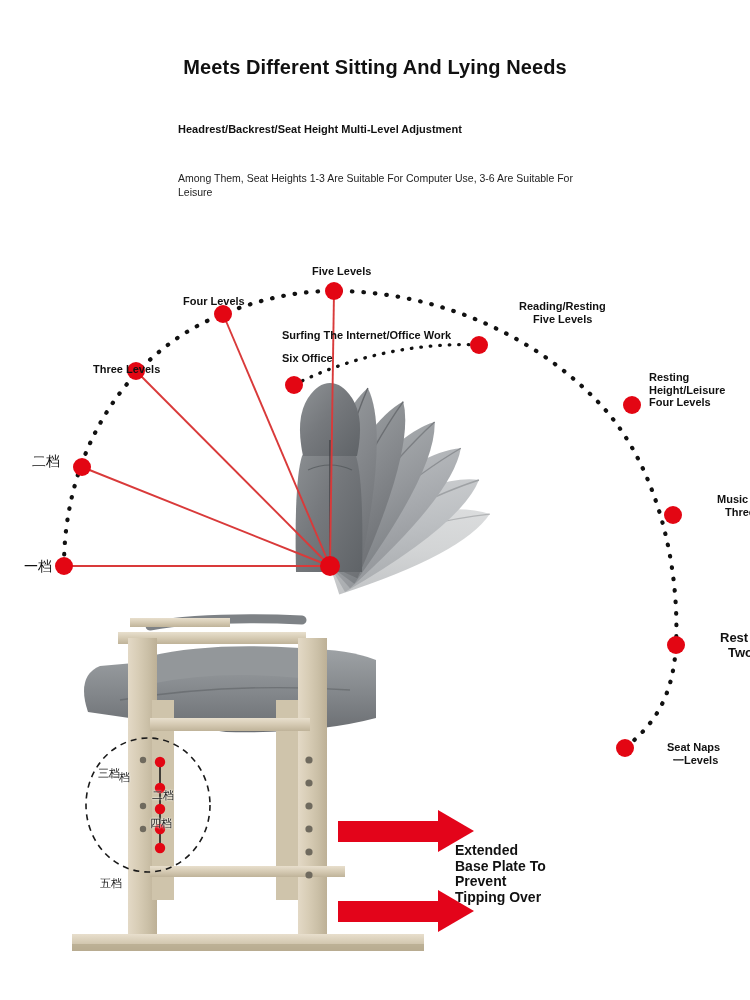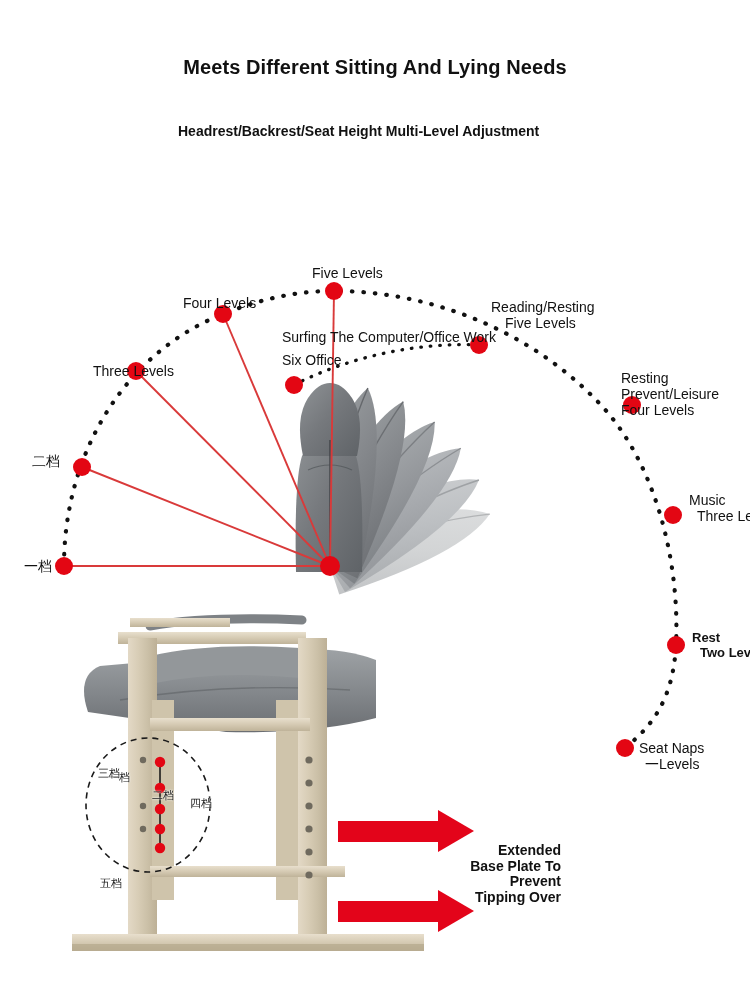--- a/index.html
+++ b/index.html
@@ -21,7 +21,7 @@
   }
   .hdr-sub{
     position:absolute;left:178px;top:122px;width:400px;
-    font-size:14px;font-weight:700;line-height:1.32;color:#111;
+    font-size:11px;font-weight:700;line-height:1.32;color:#111;
   }
   .hdr-note{
     position:absolute;left:178px;top:172px;width:400px;

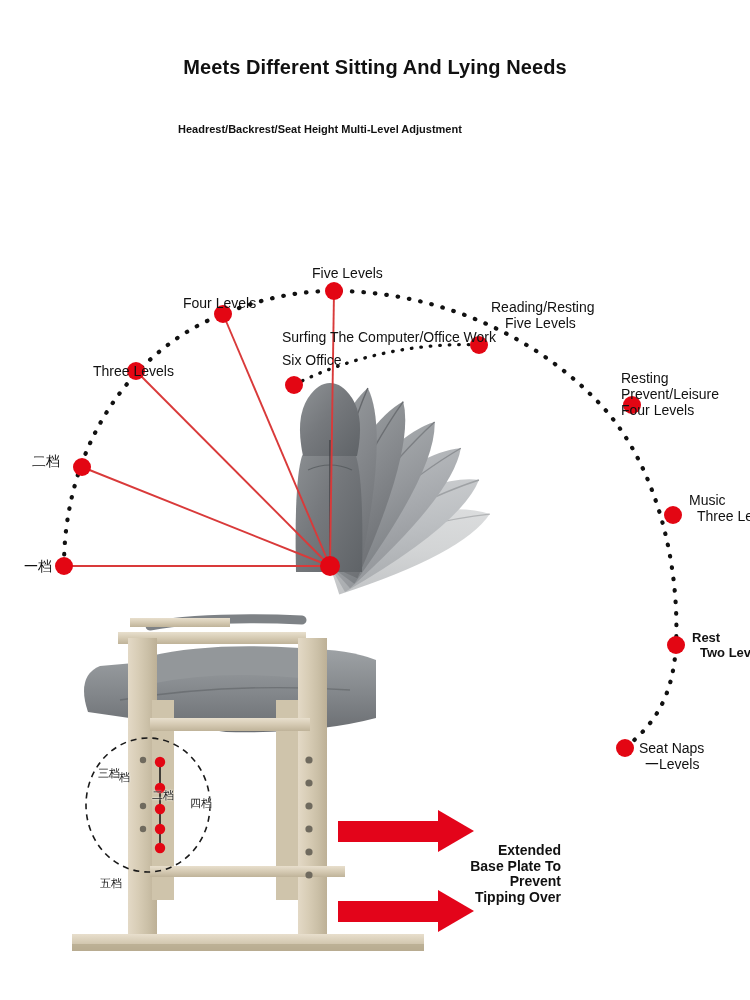--- a/index.html
+++ b/index.html
@@ -58,6 +58,7 @@
 
   <div class="hdr-title">Meets Different Sitting And Lying Needs</div>
   <div class="hdr-sub">Headrest/Backrest/Seat Height Multi-Level Adjustment</div>
+  <div class="hdr-note">Among Them, Seat Heights 1-3 Are Suitable For Computer Use, 3-6 Are Suitable For Leisure</div>
 
   <svg id="art" viewBox="0 0 750 1000">
     <defs>

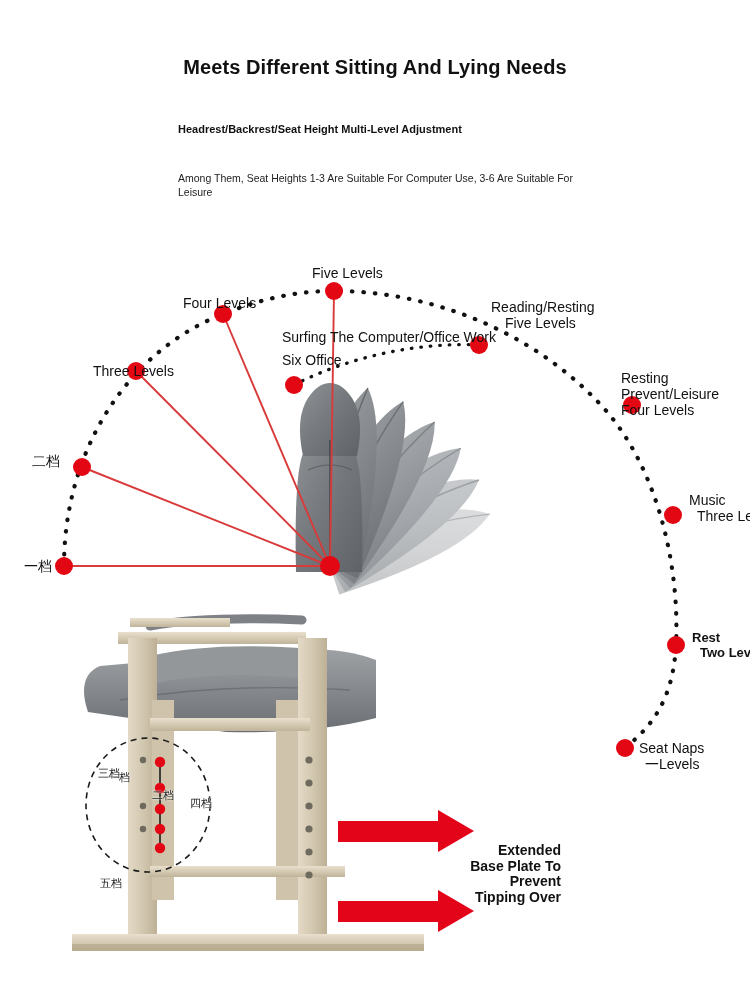--- a/index.html
+++ b/index.html
@@ -33,8 +33,8 @@
 
   
   .lbl{
-    position:absolute;font-size:14px;color:#111;white-space:nowrap;
-    line-height:1.18;font-weight:400;
+    position:absolute;font-size:11px;color:#111;white-space:nowrap;
+    line-height:1.18;font-weight:700;
   }
   .lbl.cjk{font-size:14px;font-weight:500;}
   .lbl.big{font-size:13px;font-weight:600;}

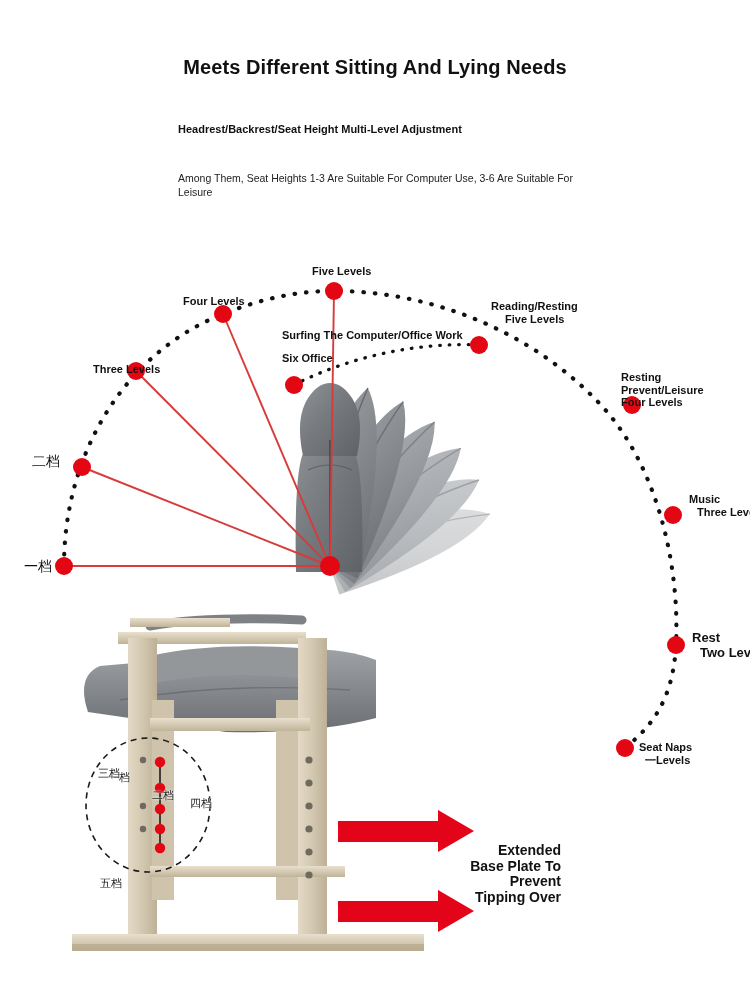--- a/index.html
+++ b/index.html
@@ -38,7 +38,7 @@
   }
   .lbl.cjk{font-size:14px;font-weight:500;}
   .lbl.big{font-size:13px;font-weight:600;}
-  .lbl.two{line-height:1.14;}
+  .lbl.two{line-height:1.14;margin-left:28px;}
 
   .arrow-text{
     position:absolute;left:466px;top:843px;width:95px;

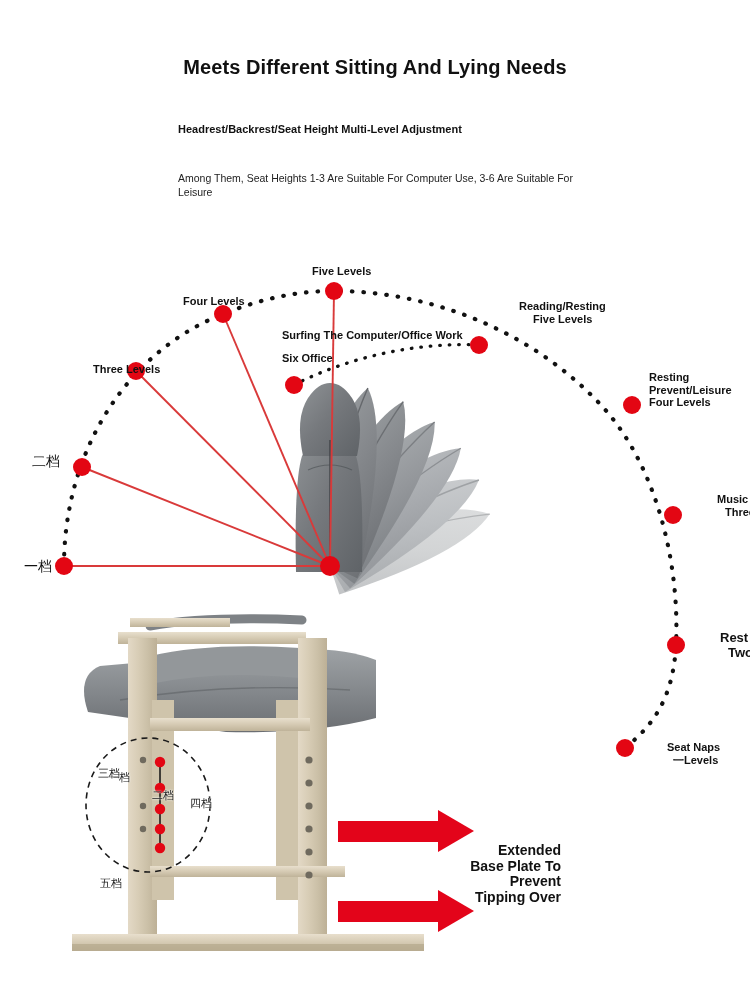--- a/index.html
+++ b/index.html
@@ -262,7 +262,7 @@
         <div>Six Office</div>
       </div>
       <div class="lbl " style="left: 282px; top: 329px;">
-        <div>Surfing The Computer/Office Work</div>
+        <div>Surfing The Internet/Office Work</div>
       </div>
       <div class="lbl  two" style="left: 491px; top: 300px;">
         <div>Reading/Resting</div>

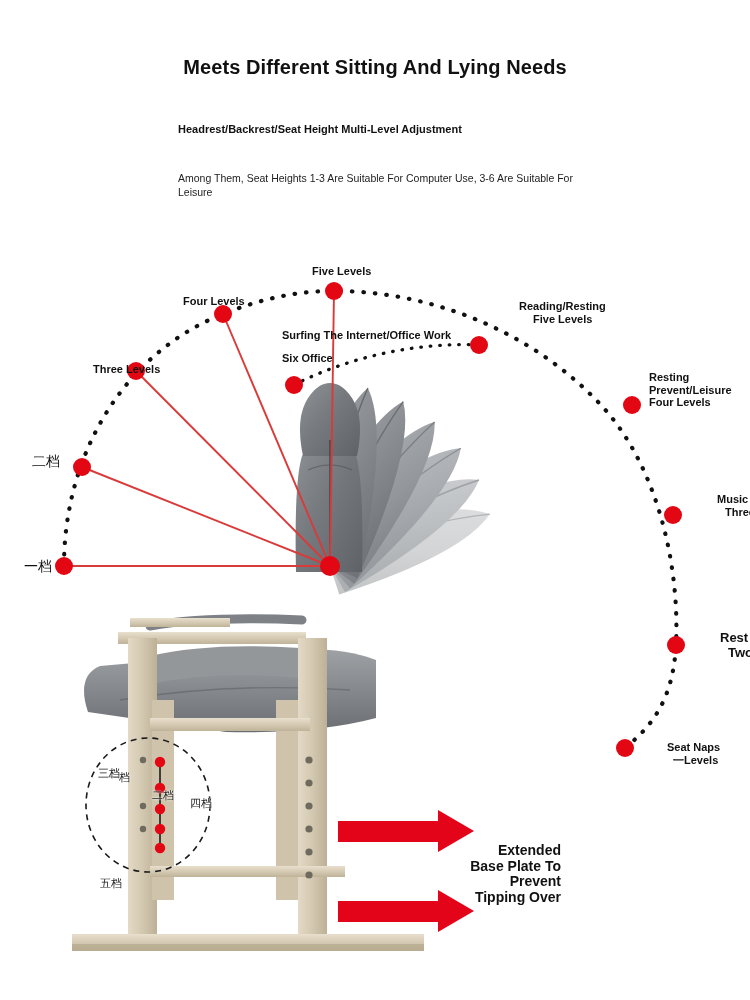--- a/index.html
+++ b/index.html
@@ -270,7 +270,7 @@
       </div>
       <div class="lbl  two" style="left: 621px; top: 371px;">
         <div>Resting</div>
-        <div>Prevent/Leisure</div>
+        <div>Height/Leisure</div>
         <div>Four Levels</div>
       </div>
       <div class="lbl  two" style="left: 689px; top: 493px;">

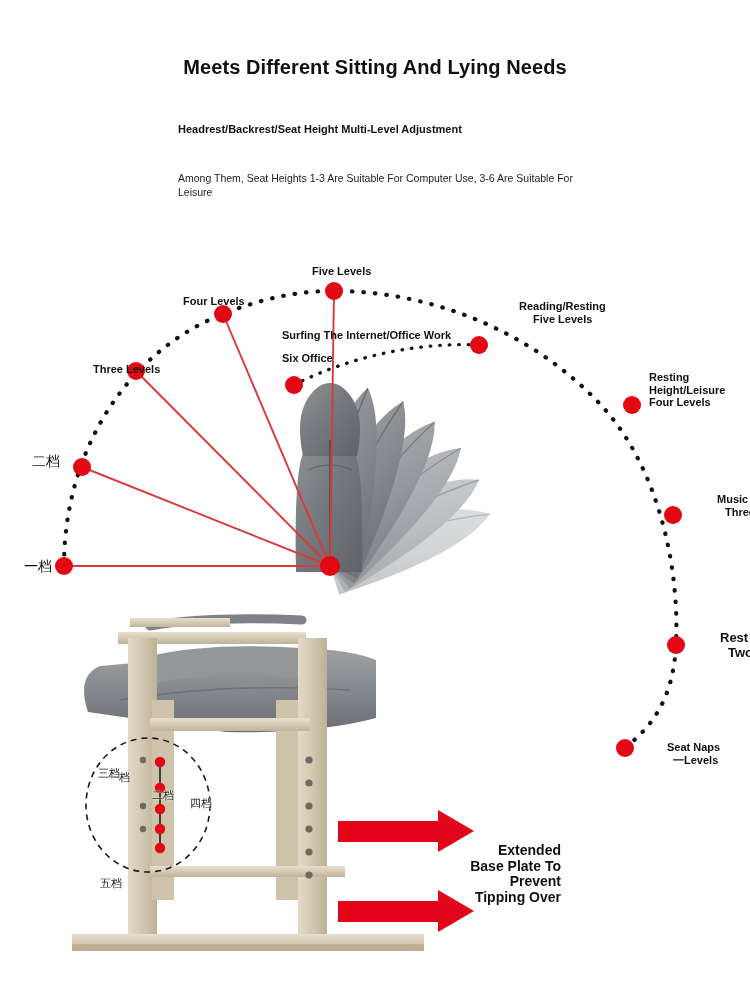--- a/index.html
+++ b/index.html
@@ -288,7 +288,7 @@
       <div class="hlbl" style="left: 108px; top: 770px;">一档</div>
       <div class="hlbl" style="left: 152px; top: 788px;">二档</div>
       <div class="hlbl" style="left: 98px; top: 766px;">三档</div>
-      <div class="hlbl" style="left: 150px; top: 796px; margin-left: 40px;">四档</div>
+      <div class="hlbl" style="left: 150px; top: 816px;">四档</div>
       <div class="hlbl" style="left: 100px; top: 876px;">五档</div>
     </div>
 

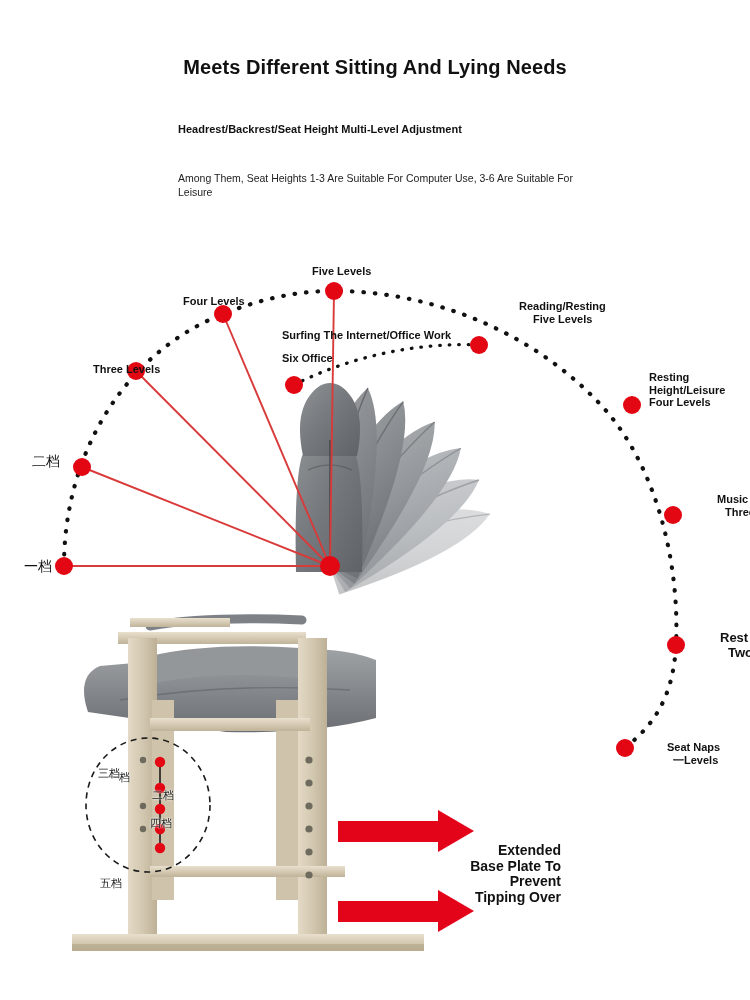--- a/index.html
+++ b/index.html
@@ -41,8 +41,8 @@
   .lbl.two{line-height:1.14;margin-left:28px;}
 
   .arrow-text{
-    position:absolute;left:466px;top:843px;width:95px;
-    font-size:14px;font-weight:700;line-height:1.12;color:#111;text-align:right;
+    position:absolute;left:455px;top:843px;width:95px;
+    font-size:14px;font-weight:700;line-height:1.12;color:#111;
   }
 
   

